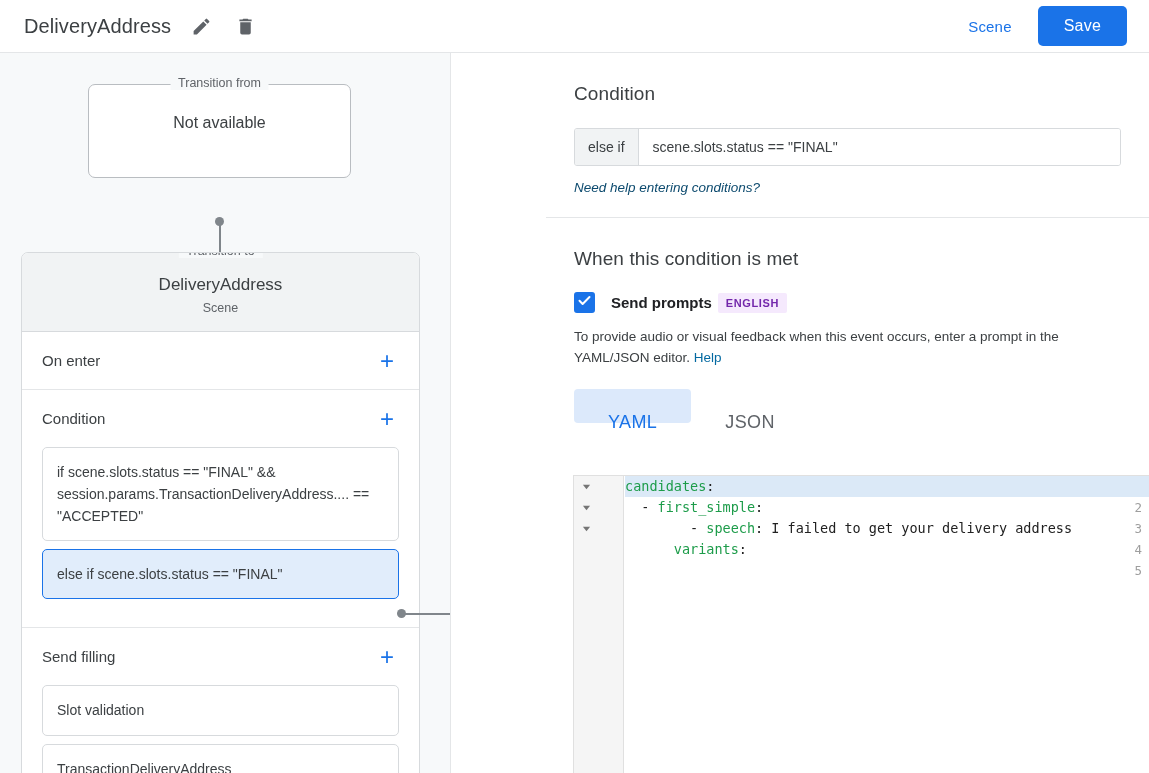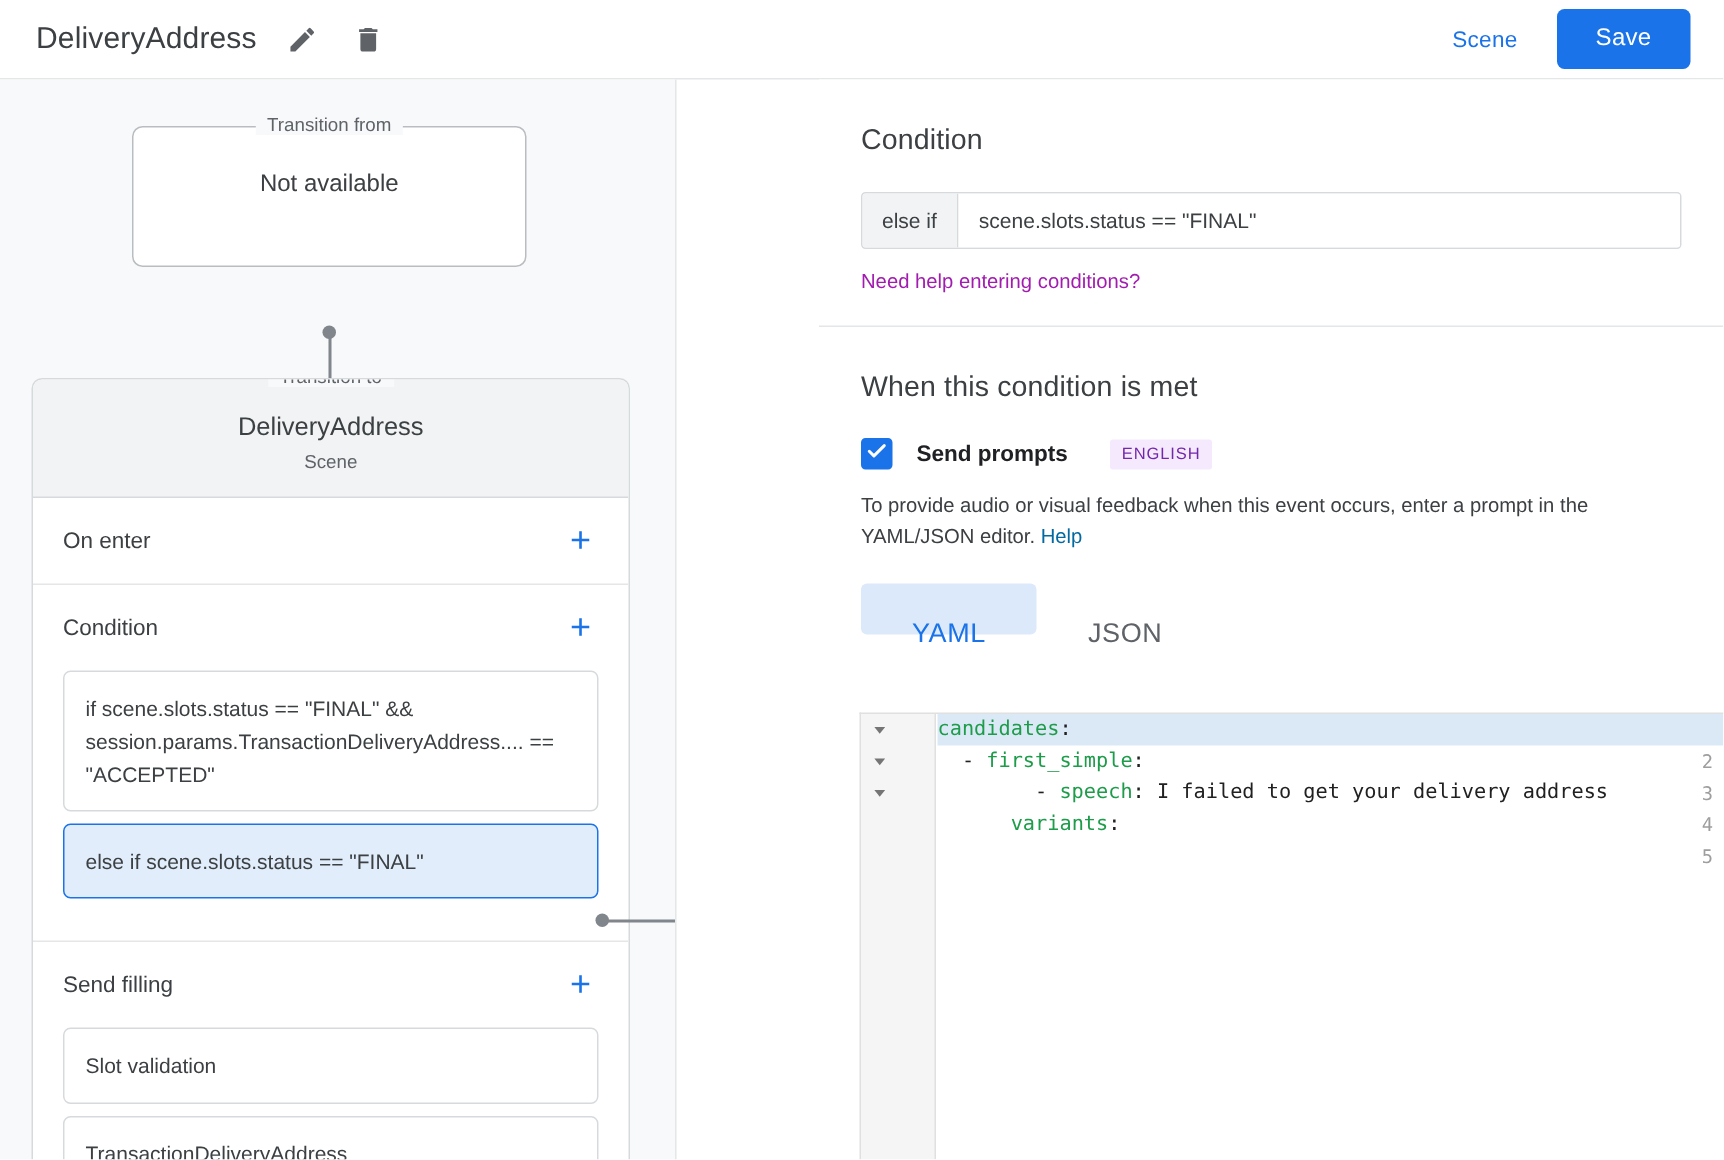--- a/index.html
+++ b/index.html
@@ -160,7 +160,7 @@
   }
   .link {
     display: inline-block; margin-top: 14px; margin-bottom: 22px;
-    color: #a21caf; font-size: 13.5px; text-decoration: none; cursor: pointer;
+    color: #0c4a6e; font-size: 13.5px; text-decoration: none; cursor: pointer; font-style: italic;
   }
   .link-inline { color: #0369a1; text-decoration: none; cursor: pointer; margin-top: 24px; }
 

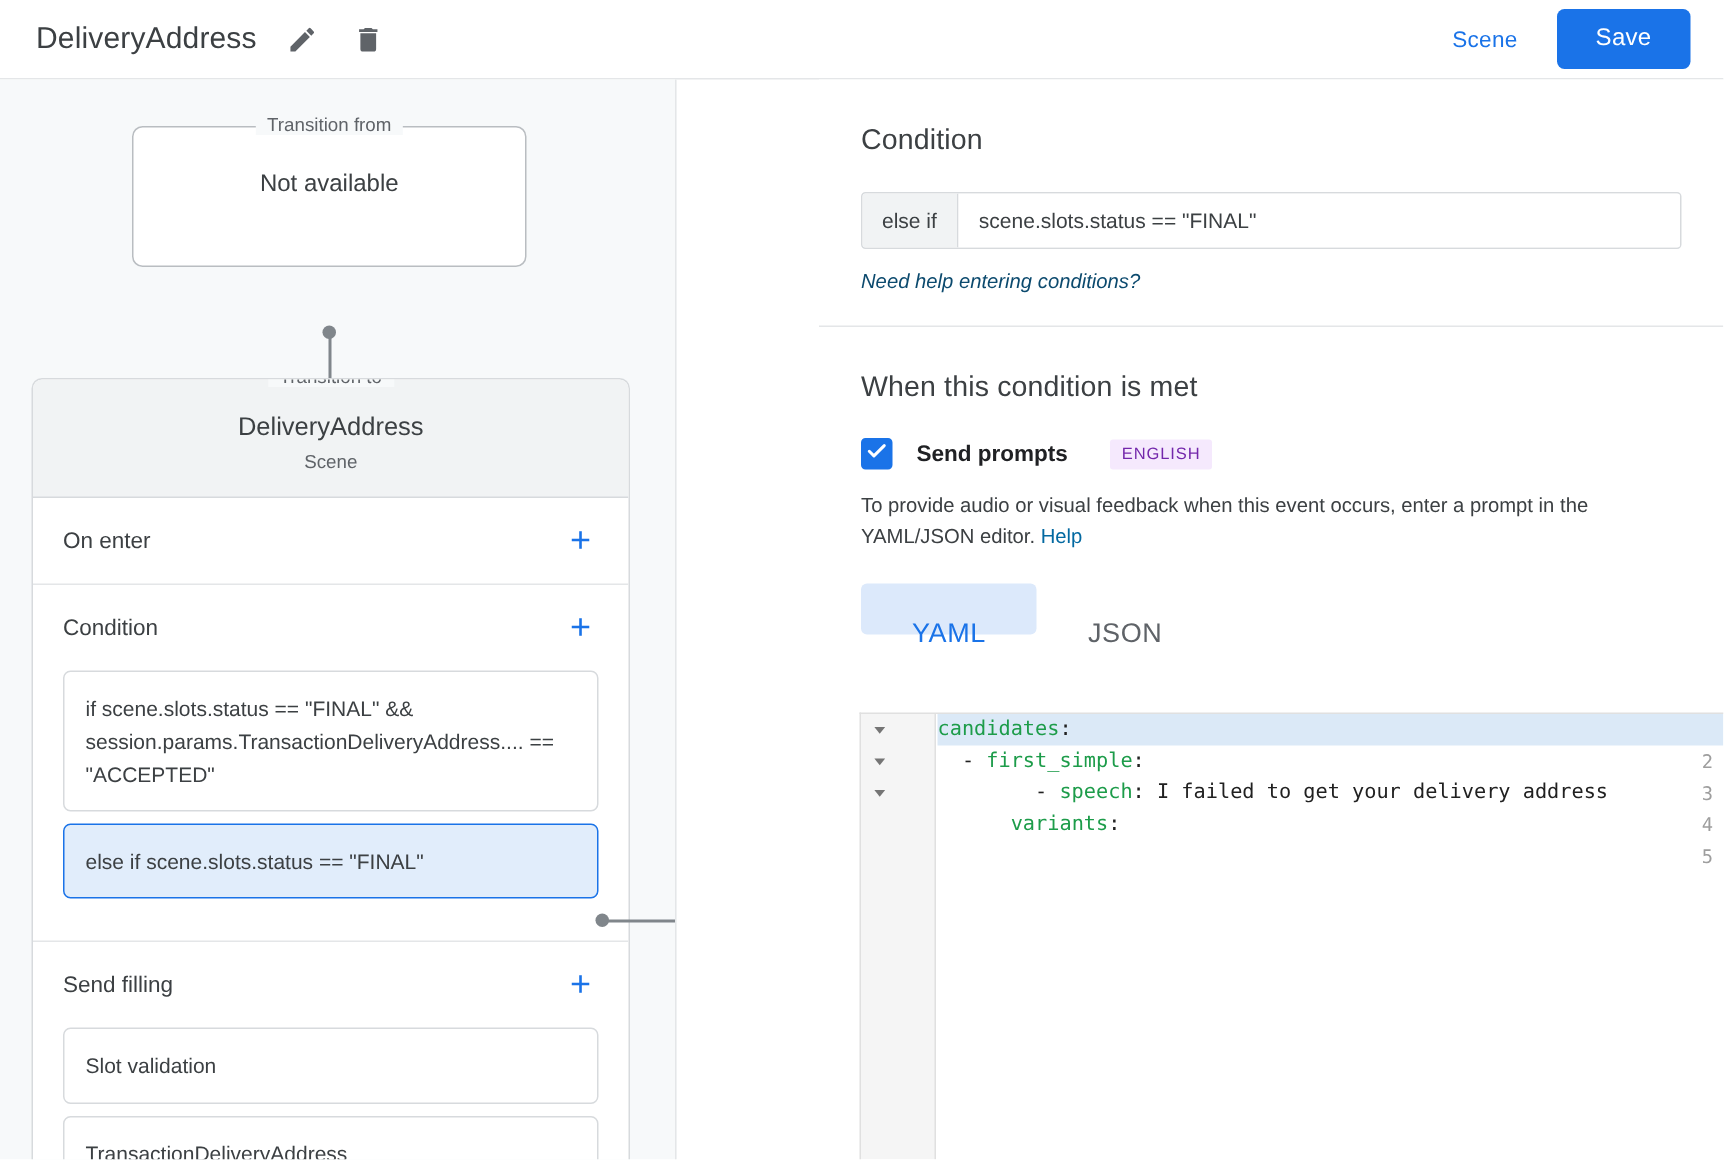--- a/index.html
+++ b/index.html
@@ -175,8 +175,8 @@
     margin-left: 16px; font-size: 15px; color: #202124; font-weight: bold;
   }
   .badge {
-    margin-left: 28px; background: #f5e9fd; color: #7327ab;
-    font-size: 11px; letter-spacing: .6px; padding: 4px 8px; border-radius: 2px;
+    margin-left: 6px; background: #f5e9fd; color: #7327ab;
+    font-size: 11px; letter-spacing: .6px; padding: 4px 8px; border-radius: 2px; font-weight: bold;
   }
   .helper {
     margin-top: 14px; font-size: 13.5px; color: #3c4043; line-height: 1.55;

